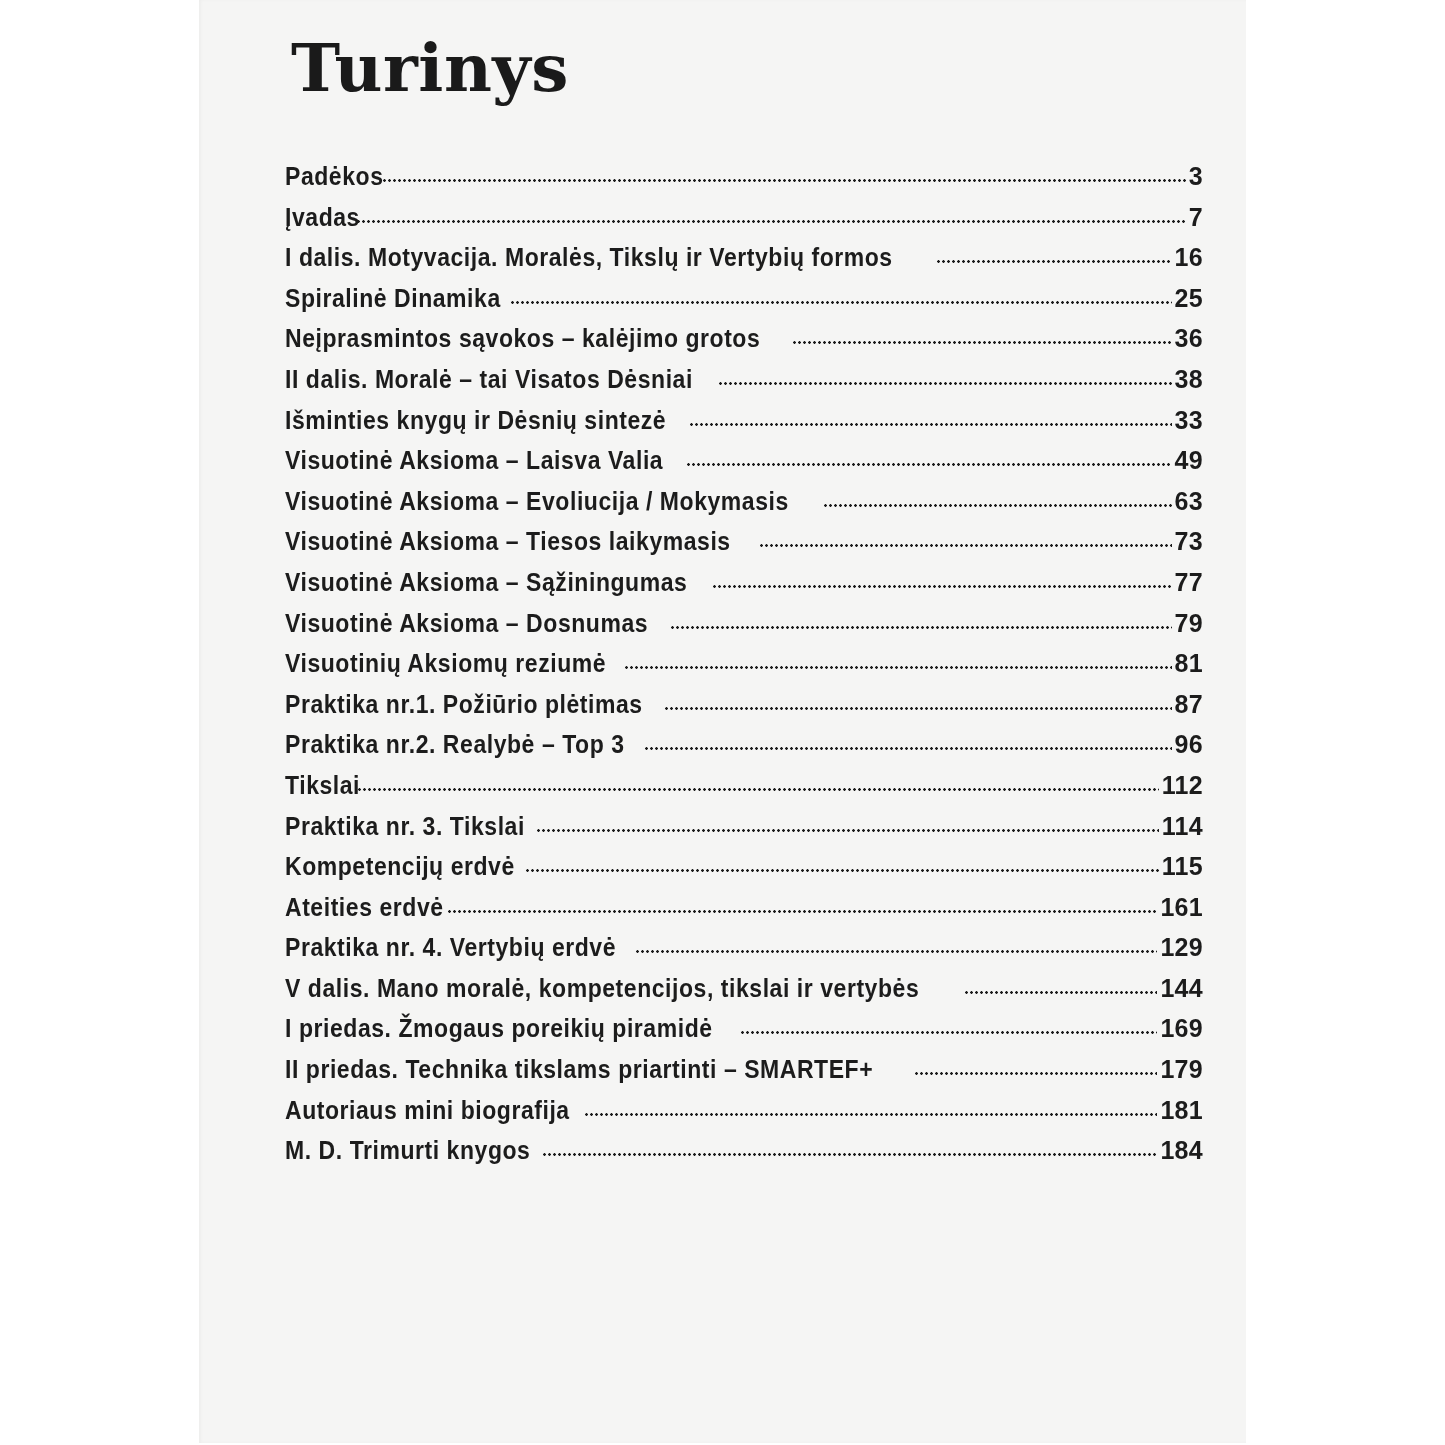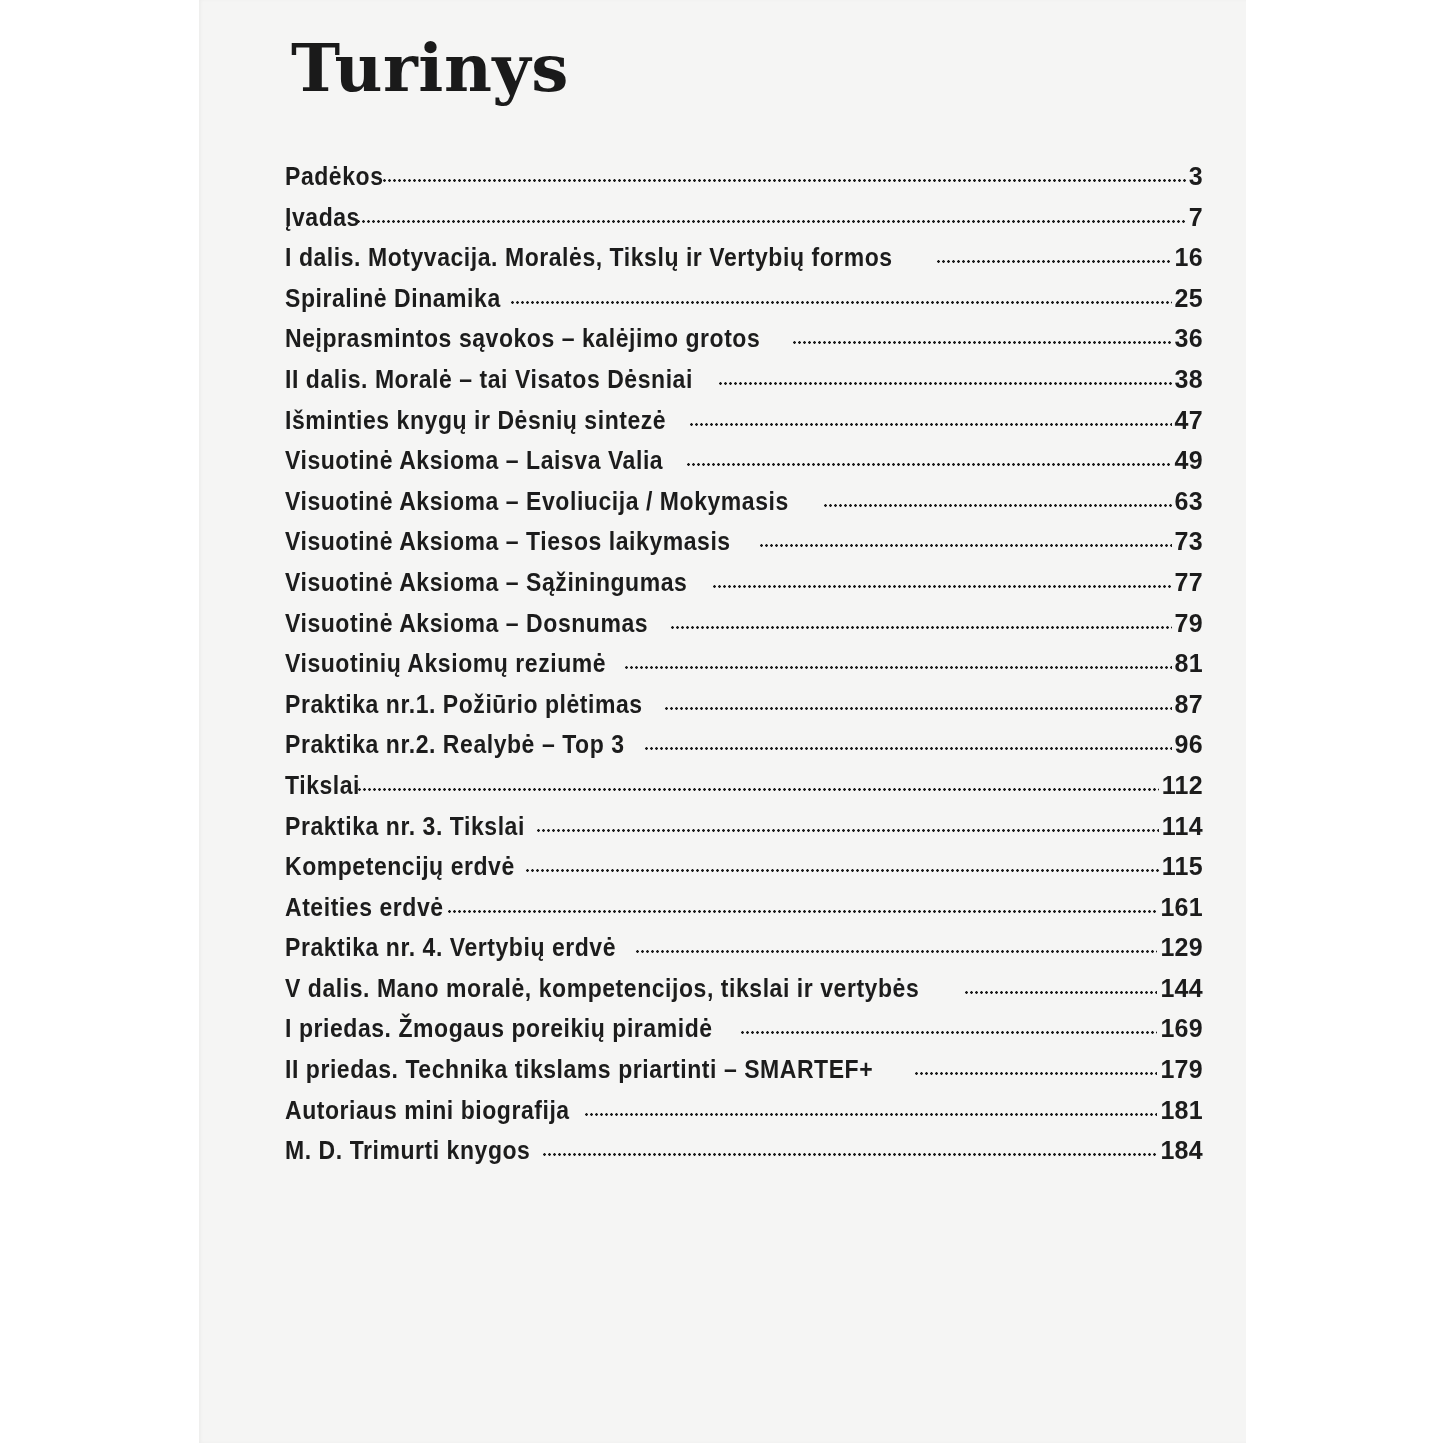--- a/index.html
+++ b/index.html
@@ -123,7 +123,7 @@
       <li class="toc-item">
         <span class="toc-label">Išminties knygų ir Dėsnių sintezė</span>
         <span class="toc-leader"></span>
-        <span class="toc-page">47</span>
+        <span class="toc-page">33</span>
       </li>
       <li class="toc-item">
         <span class="toc-label">Visuotinė Aksioma – Laisva Valia</span>

